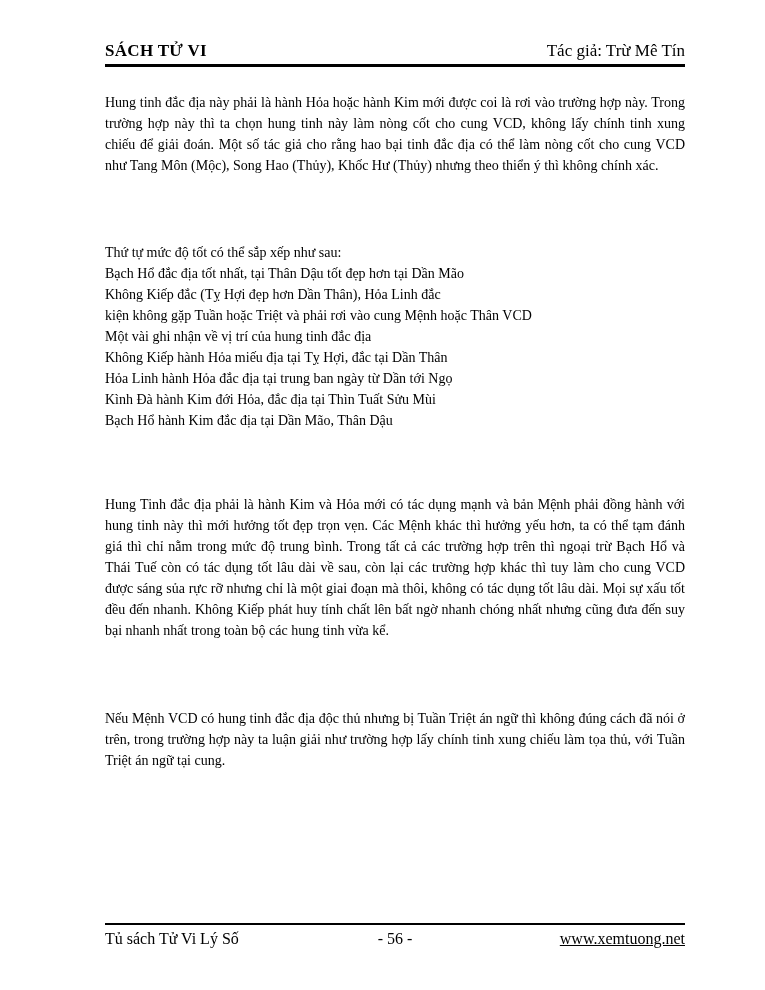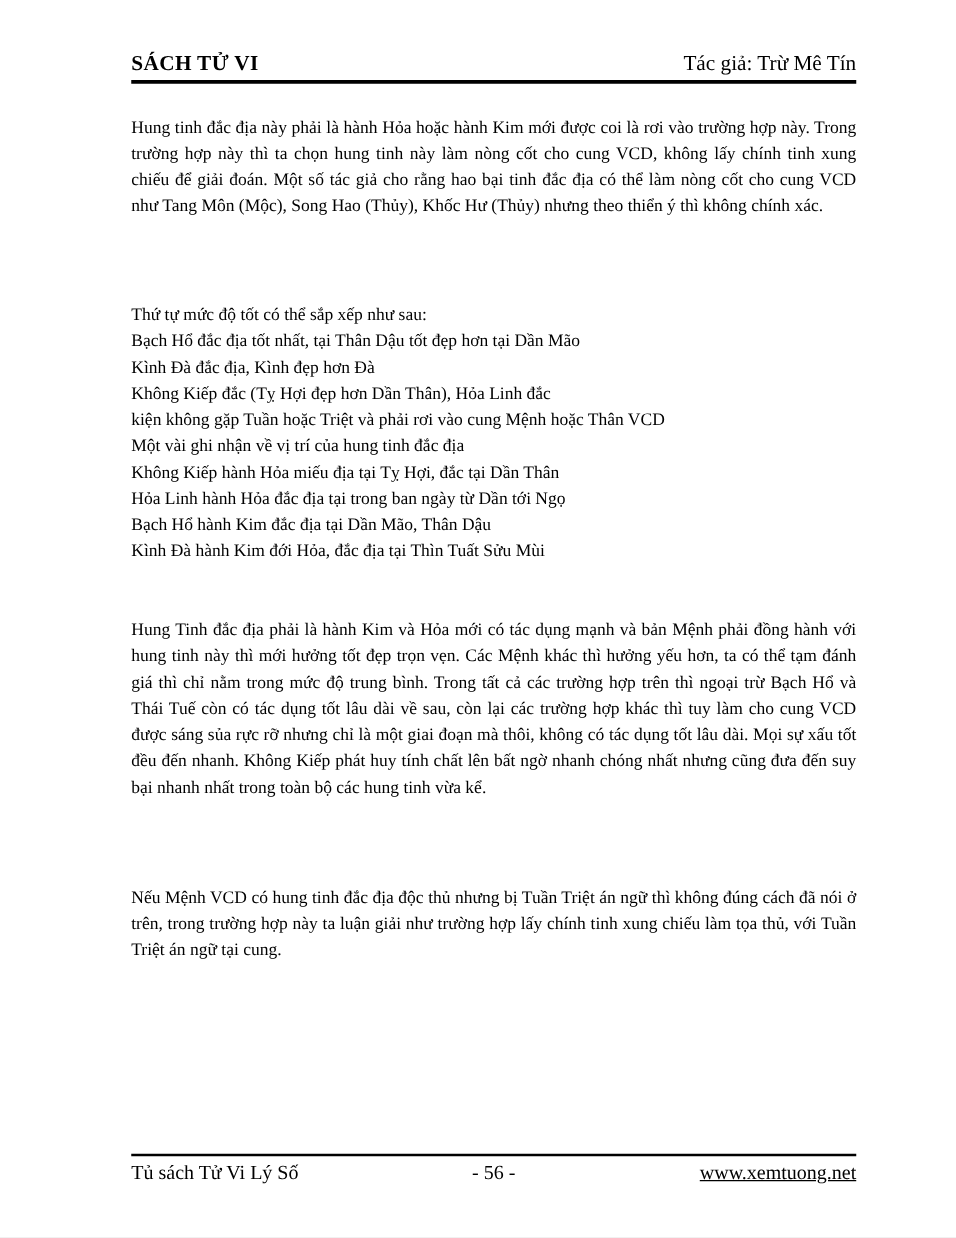--- a/index.html
+++ b/index.html
@@ -103,7 +103,6 @@
   <div class="body-text list-block">
     <div class="list-line">Thứ tự mức độ tốt có thể sắp xếp như sau:</div>
     <div class="list-line">Bạch Hổ đắc địa tốt nhất, tại Thân Dậu tốt đẹp hơn tại Dần Mão</div>
-    <div class="list-line">Kình Đà đắc địa, Kình đẹp hơn Đà</div>
     <div class="list-line">Không Kiếp đắc (Tỵ Hợi đẹp hơn Dần Thân), Hỏa Linh đắc</div>
     <div class="list-line">kiện không gặp Tuần hoặc Triệt và phải rơi vào cung Mệnh hoặc Thân VCD</div>
     <div class="list-line">Một vài ghi nhận về vị trí của hung tinh đắc địa</div>

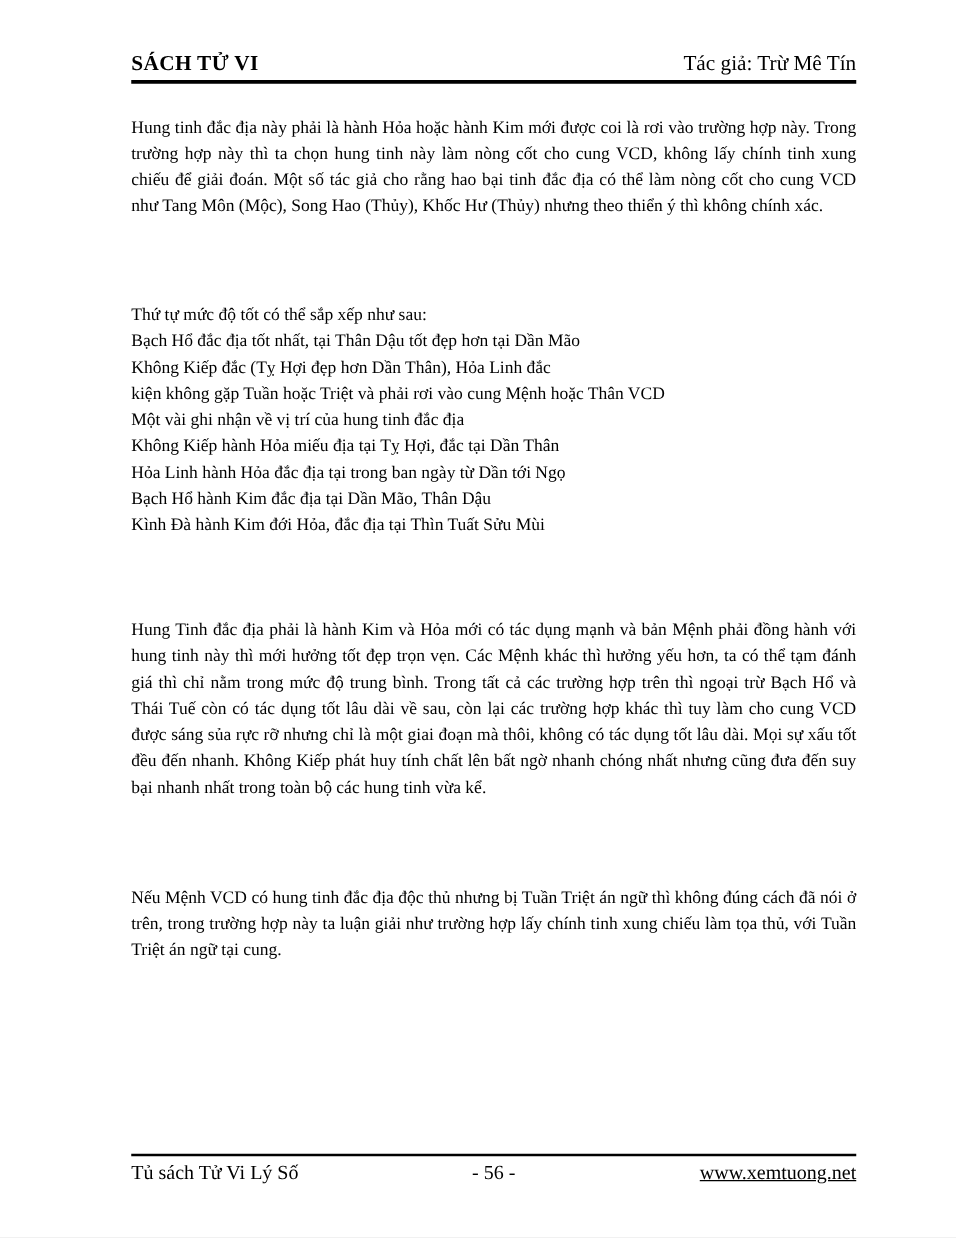--- a/index.html
+++ b/index.html
@@ -107,7 +107,7 @@
     <div class="list-line">kiện không gặp Tuần hoặc Triệt và phải rơi vào cung Mệnh hoặc Thân VCD</div>
     <div class="list-line">Một vài ghi nhận về vị trí của hung tinh đắc địa</div>
     <div class="list-line">Không Kiếp hành Hỏa miếu địa tại Tỵ Hợi, đắc tại Dần Thân</div>
-    <div class="list-line">Hỏa Linh hành Hỏa đắc địa tại trong ban ngày từ Dần tới Ngọ</div>
+    <div class="list-line">Hỏa Linh hành Hỏa đắc địa tại trung ban ngày từ Dần tới Ngọ</div>
     <div class="list-line">Bạch Hổ hành Kim đắc địa tại Dần Mão, Thân Dậu</div>
     <div class="list-line">Kình Đà hành Kim đới Hỏa, đắc địa tại Thìn Tuất Sửu Mùi</div>
   </div>

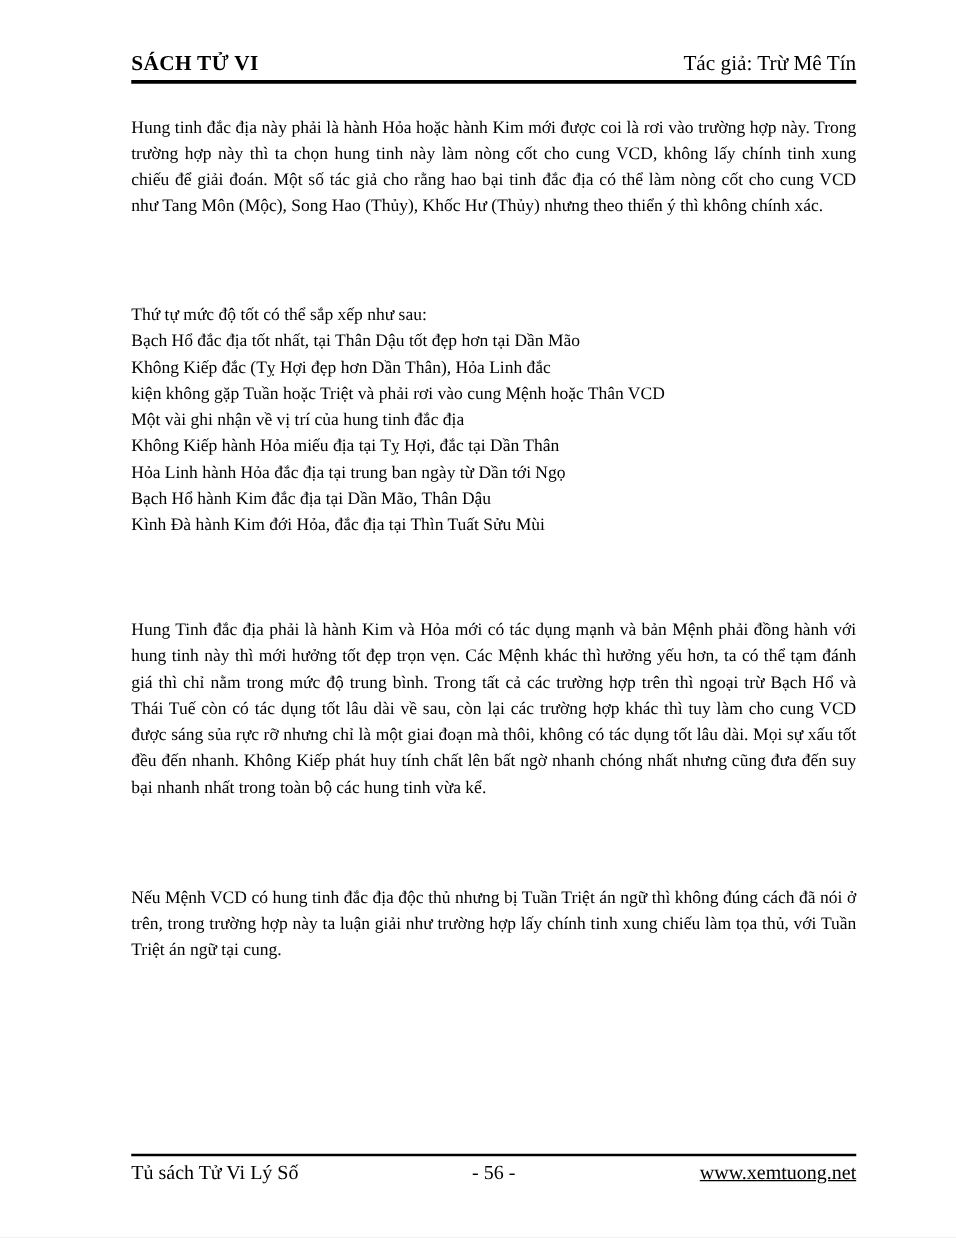--- a/index.html
+++ b/index.html
@@ -108,8 +108,8 @@
     <div class="list-line">Một vài ghi nhận về vị trí của hung tinh đắc địa</div>
     <div class="list-line">Không Kiếp hành Hỏa miếu địa tại Tỵ Hợi, đắc tại Dần Thân</div>
     <div class="list-line">Hỏa Linh hành Hỏa đắc địa tại trung ban ngày từ Dần tới Ngọ</div>
+    <div class="list-line">Kình Đà hành Kim đới Hỏa, đắc địa tại Thìn Tuất Sửu Mùi</div>
     <div class="list-line">Bạch Hổ hành Kim đắc địa tại Dần Mão, Thân Dậu</div>
-    <div class="list-line">Kình Đà hành Kim đới Hỏa, đắc địa tại Thìn Tuất Sửu Mùi</div>
   </div>
 
   <p class="body-text para-2 justified">Hung Tinh đắc địa phải là hành Kim và Hỏa mới có tác dụng mạnh và bản Mệnh phải đồng hành với hung tinh này thì mới hưởng tốt đẹp trọn vẹn. Các Mệnh khác thì hưởng yếu hơn, ta có thể tạm đánh giá thì chỉ nằm trong mức độ trung bình. Trong tất cả các trường hợp trên thì ngoại trừ Bạch Hổ và Thái Tuế còn có tác dụng tốt lâu dài về sau, còn lại các trường hợp khác thì tuy làm cho cung VCD được sáng sủa rực rỡ nhưng chỉ là một giai đoạn mà thôi, không có tác dụng tốt lâu dài. Mọi sự xấu tốt đều đến nhanh. Không Kiếp phát huy tính chất lên bất ngờ nhanh chóng nhất nhưng cũng đưa đến suy bại nhanh nhất trong toàn bộ các hung tinh vừa kể.</p>

